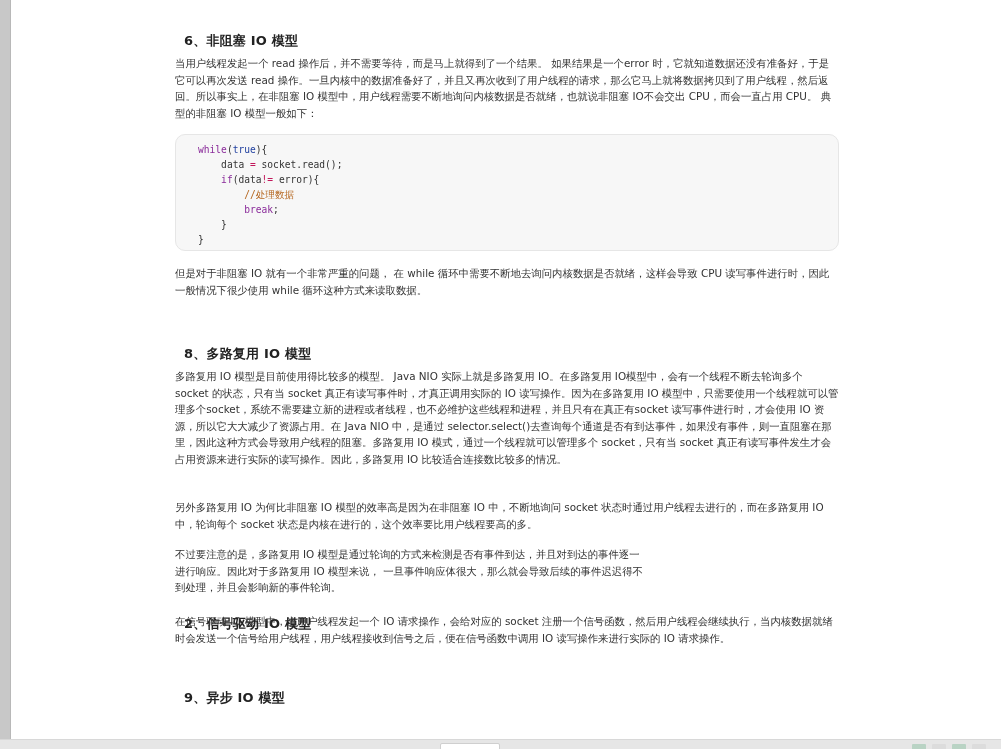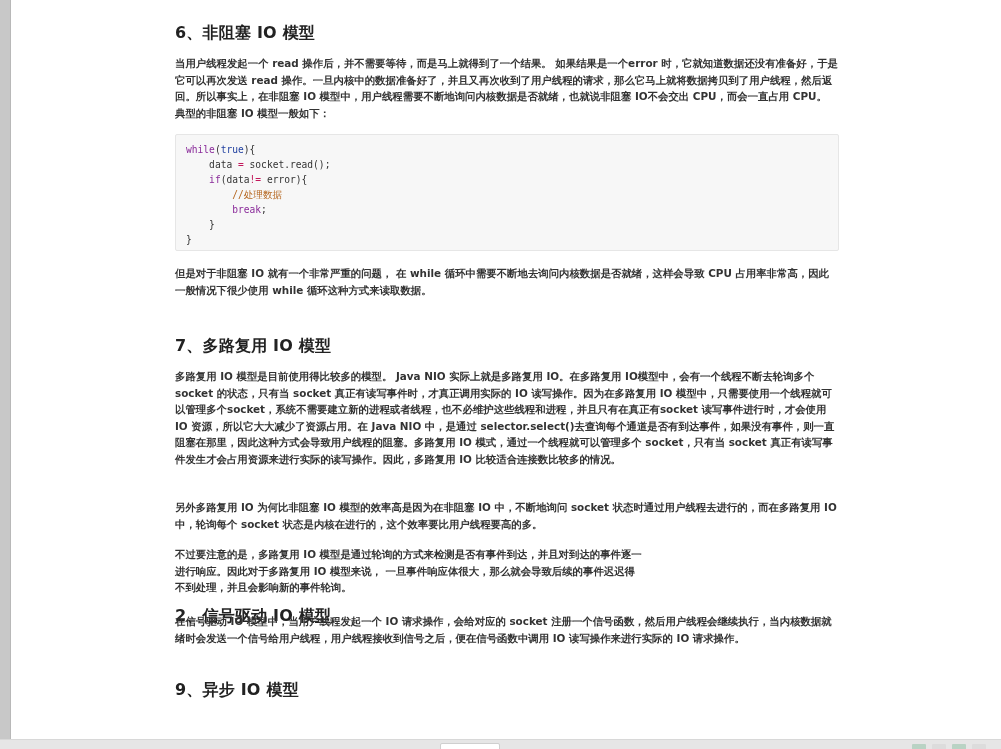--- a/index.html
+++ b/index.html
@@ -17,7 +17,7 @@
     position: absolute; left: 175px; top: 0; width: 664px;
   }
   h2 {
-    font-size: 16px; font-weight: bold; color: #222; margin: 0;
+    font-size: 13px; font-weight: bold; color: #222; margin: 9px;
     position: absolute; left: 0; letter-spacing: 0.2px;
   }
   p {

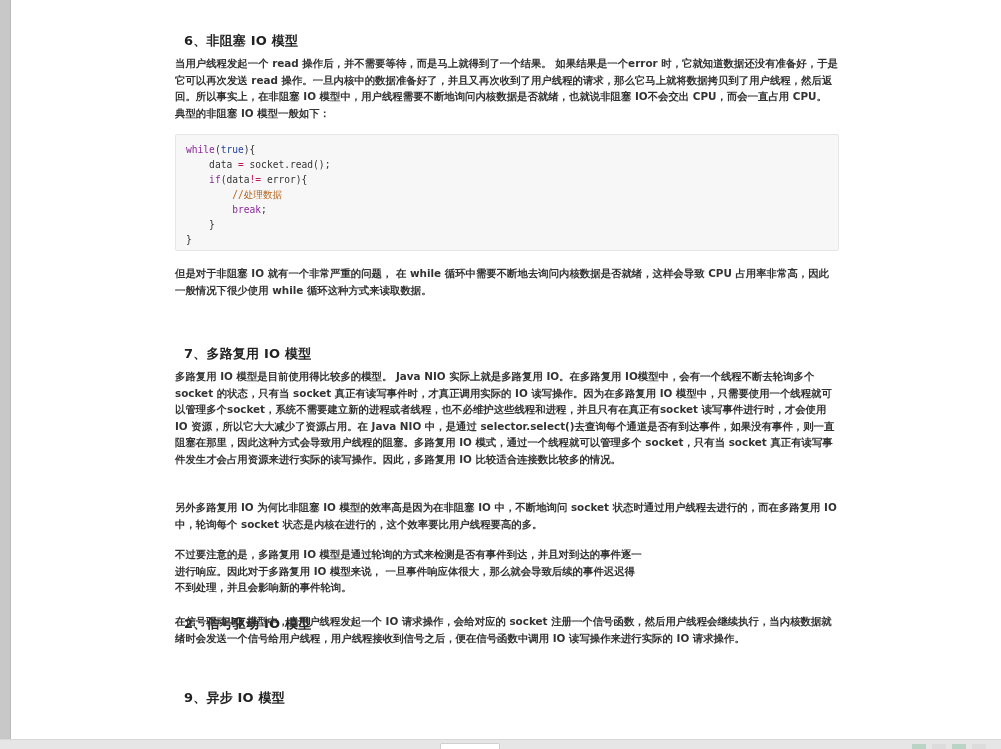--- a/index.html
+++ b/index.html
@@ -22,7 +22,7 @@
   }
   p {
     font-size: 10.4px; line-height: 16.6px; margin: 0; color: #333;
-    position: absolute; left: 0; width: 664px; font-weight: bold;
+    position: absolute; left: 0; width: 664px;
   }
   .code {
     position: absolute; left: 0; top: 134px; width: 664px; height: 117px;

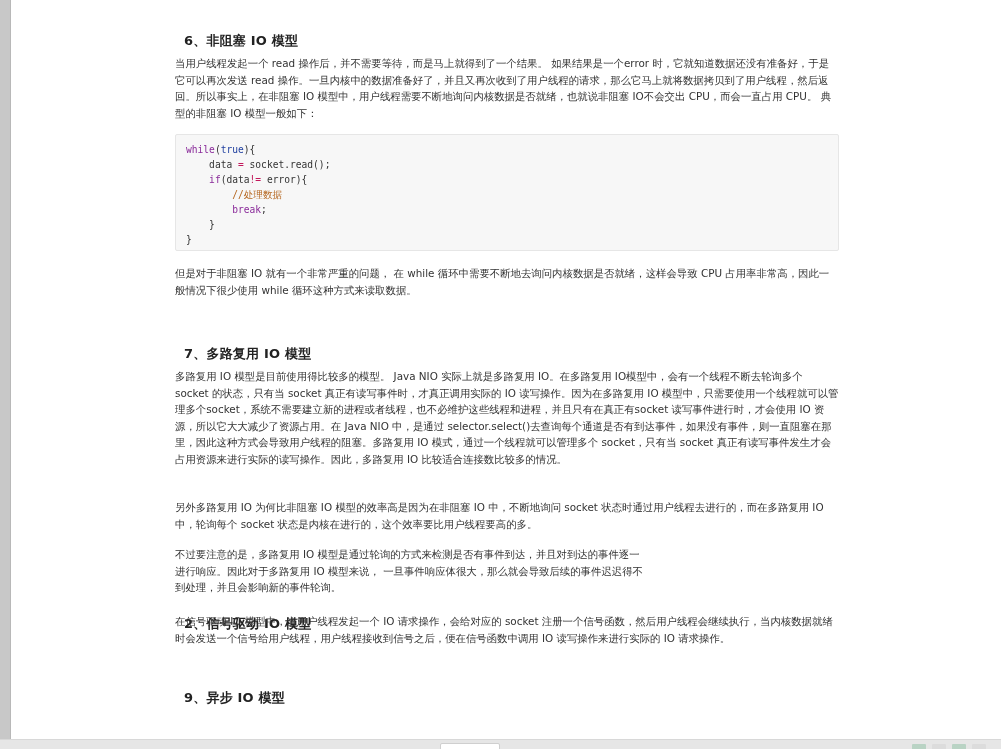--- a/index.html
+++ b/index.html
@@ -26,8 +26,8 @@
   }
   .code {
     position: absolute; left: 0; top: 134px; width: 664px; height: 117px;
-    background: #f7f7f7; border: 1px solid #e6e6e6; border-radius: 2px;
-    box-sizing: border-box; padding: 7px 10px;
+    background: #f7f7f7; border: 1px solid #e6e6e6; border-radius: 10px;
+    box-sizing: border-box; padding: 7px 22px;
     font-family: "DejaVu Sans Mono", "Liberation Mono", monospace;
     font-size: 9.6px; line-height: 15px; color: #333; white-space: pre;
   }

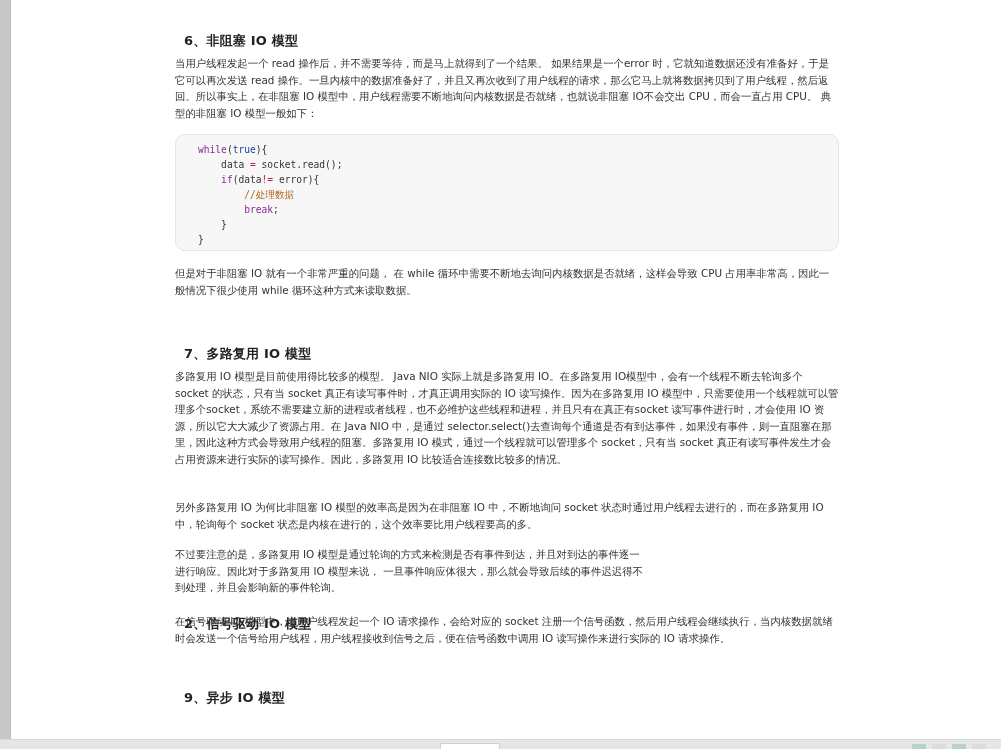--- a/index.html
+++ b/index.html
@@ -59,7 +59,7 @@
 
   <div class="code" id="code-block"><div><span class="kw">while</span><span>(</span><span class="lit">true</span><span>){</span></div><div>    <span>data </span><span class="op">=</span><span> socket.read();</span></div><div>    <span class="kw">if</span><span>(data</span><span class="op">!=</span><span> error){</span></div><div>        <span class="cm">//处理数据</span></div><div>        <span class="kw">break</span><span>;</span></div><div>    <span>}</span></div><div><span>}</span></div></div>
 
-  <p style="top:265px">但是对于非阻塞 IO 就有一个非常严重的问题， 在 while 循环中需要不断地去询问内核数据是否就绪，这样会导致 CPU 占用率非常高，因此一般情况下很少使用 while 循环这种方式来读取数据。</p>
+  <p style="top:265px">但是对于非阻塞 IO 就有一个非常严重的问题， 在 while 循环中需要不断地去询问内核数据是否就绪，这样会导致 CPU 读写事件进行时，因此一般情况下很少使用 while 循环这种方式来读取数据。</p>
 
   <h2 style="top:336px">7、多路复用 IO 模型</h2>
   <p style="top:368px">多路复用 IO 模型是目前使用得比较多的模型。 Java NIO 实际上就是多路复用 IO。在多路复用 IO模型中，会有一个线程不断去轮询多个 socket 的状态，只有当 socket 真正有读写事件时，才真正调用实际的 IO 读写操作。因为在多路复用 IO 模型中，只需要使用一个线程就可以管理多个socket，系统不需要建立新的进程或者线程，也不必维护这些线程和进程，并且只有在真正有socket 读写事件进行时，才会使用 IO 资源，所以它大大减少了资源占用。在 Java NIO 中，是通过 selector.select()去查询每个通道是否有到达事件，如果没有事件，则一直阻塞在那里，因此这种方式会导致用户线程的阻塞。多路复用 IO 模式，通过一个线程就可以管理多个 socket，只有当 socket 真正有读写事件发生才会占用资源来进行实际的读写操作。因此，多路复用 IO 比较适合连接数比较多的情况。</p>

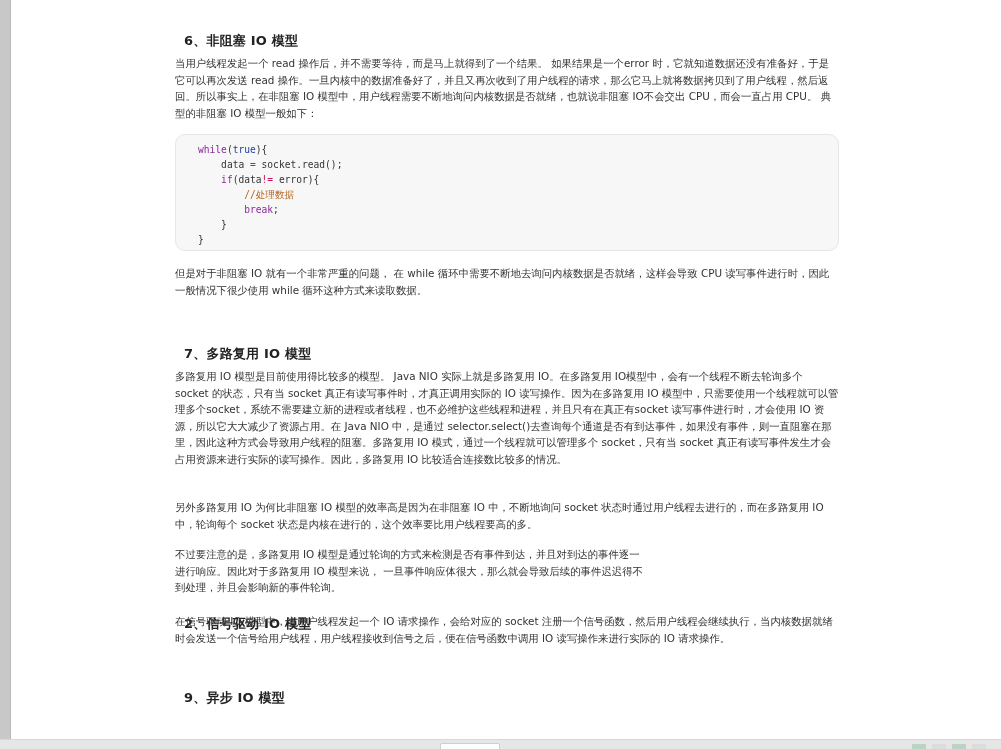--- a/index.html
+++ b/index.html
@@ -61,7 +61,7 @@
 
   <p style="top:265px">但是对于非阻塞 IO 就有一个非常严重的问题， 在 while 循环中需要不断地去询问内核数据是否就绪，这样会导致 CPU 读写事件进行时，因此一般情况下很少使用 while 循环这种方式来读取数据。</p>
 
-  <h2 style="top:336px">7、多路复用 IO 模型</h2>
+  <h2 style="top:336px">8、多路复用 IO 模型</h2>
   <p style="top:368px">多路复用 IO 模型是目前使用得比较多的模型。 Java NIO 实际上就是多路复用 IO。在多路复用 IO模型中，会有一个线程不断去轮询多个 socket 的状态，只有当 socket 真正有读写事件时，才真正调用实际的 IO 读写操作。因为在多路复用 IO 模型中，只需要使用一个线程就可以管理多个socket，系统不需要建立新的进程或者线程，也不必维护这些线程和进程，并且只有在真正有socket 读写事件进行时，才会使用 IO 资源，所以它大大减少了资源占用。在 Java NIO 中，是通过 selector.select()去查询每个通道是否有到达事件，如果没有事件，则一直阻塞在那里，因此这种方式会导致用户线程的阻塞。多路复用 IO 模式，通过一个线程就可以管理多个 socket，只有当 socket 真正有读写事件发生才会占用资源来进行实际的读写操作。因此，多路复用 IO 比较适合连接数比较多的情况。</p>
   <p style="top:499px">另外多路复用 IO 为何比非阻塞 IO 模型的效率高是因为在非阻塞 IO 中，不断地询问 socket 状态时通过用户线程去进行的，而在多路复用 IO 中，轮询每个 socket 状态是内核在进行的，这个效率要比用户线程要高的多。</p>
   <p style="top:546px; width:470px">不过要注意的是，多路复用 IO 模型是通过轮询的方式来检测是否有事件到达，并且对到达的事件逐一进行响应。因此对于多路复用 IO 模型来说， 一旦事件响应体很大，那么就会导致后续的事件迟迟得不到处理，并且会影响新的事件轮询。</p>

